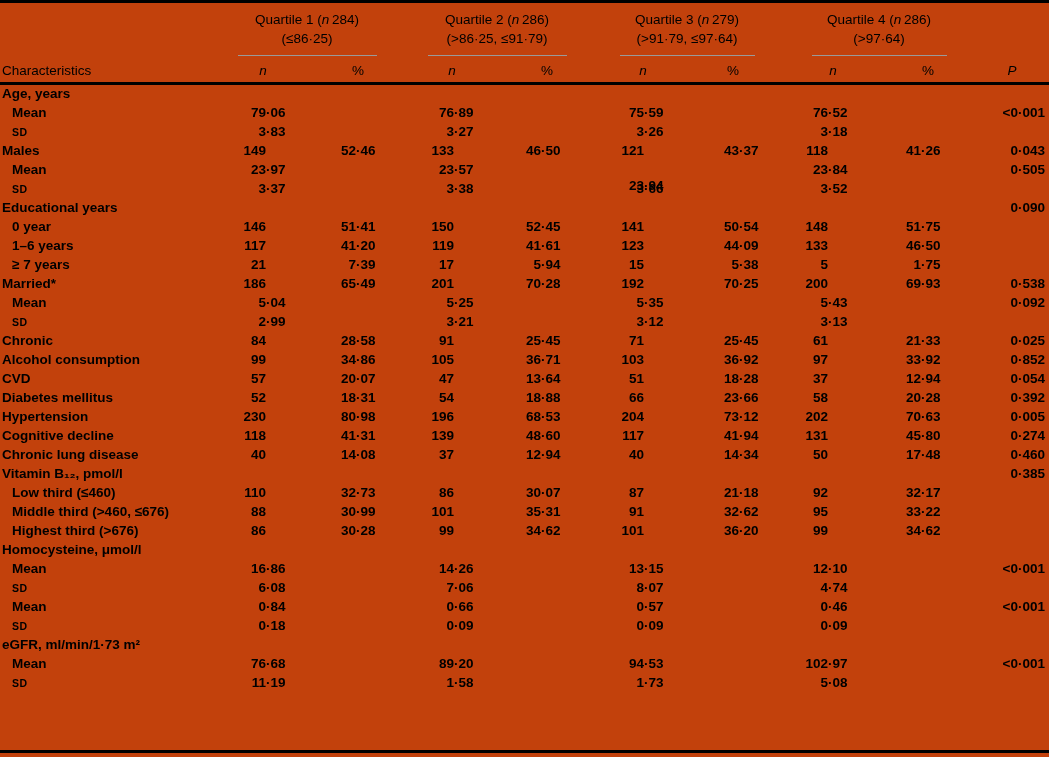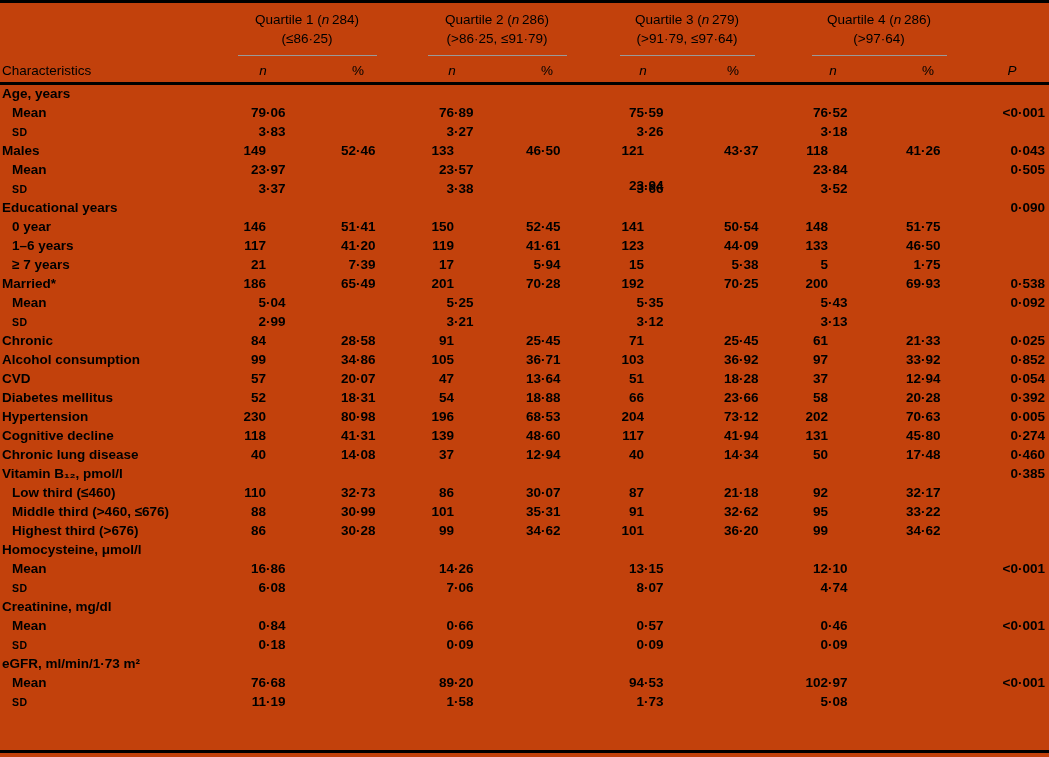--- a/index.html
+++ b/index.html
@@ -310,9 +310,6 @@
         <span class="cell" style="left: 758px; width: 89px;"><span>4</span><span class="fp">·74</span></span>
       </div>
       <div class="trow">
-        <span class="rlabel" style="left: 2px;">Creatinine, mg/dl</span>
-      </div>
-      <div class="trow">
         <span class="rlabel" style="left: 12px;">Mean</span>
         <span class="cell" style="left: 232px; width: 53px;"><span>0</span><span class="fp">·84</span></span>
         <span class="cell" style="left: 375px; width: 98px;"><span>0</span><span class="fp">·66</span></span>

